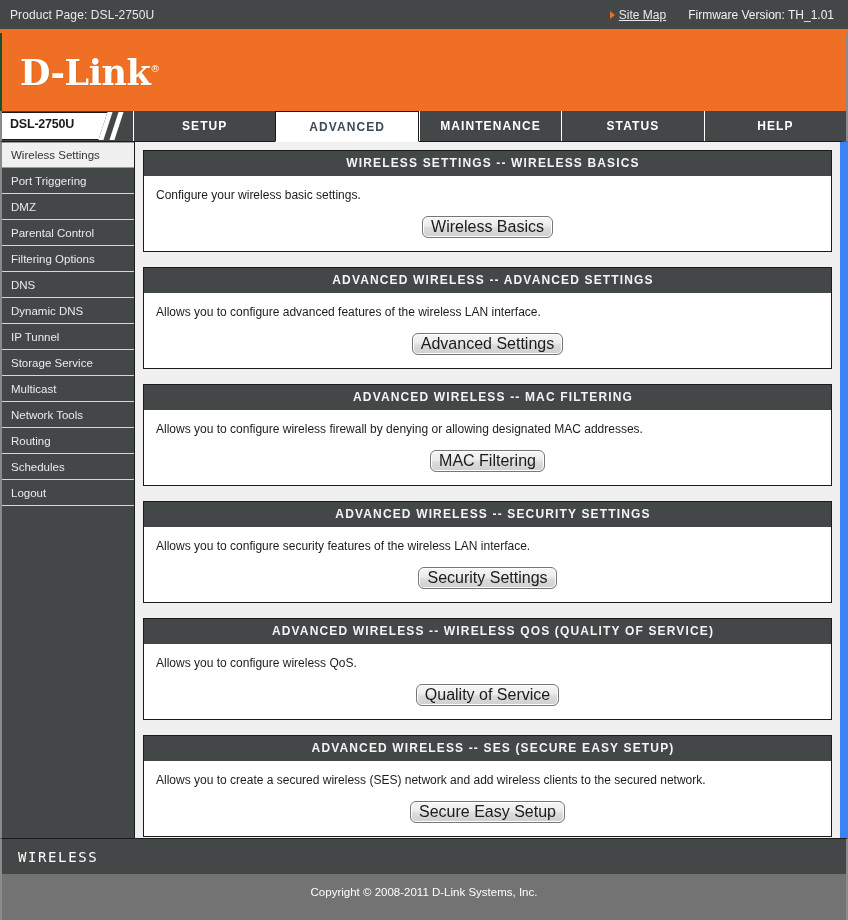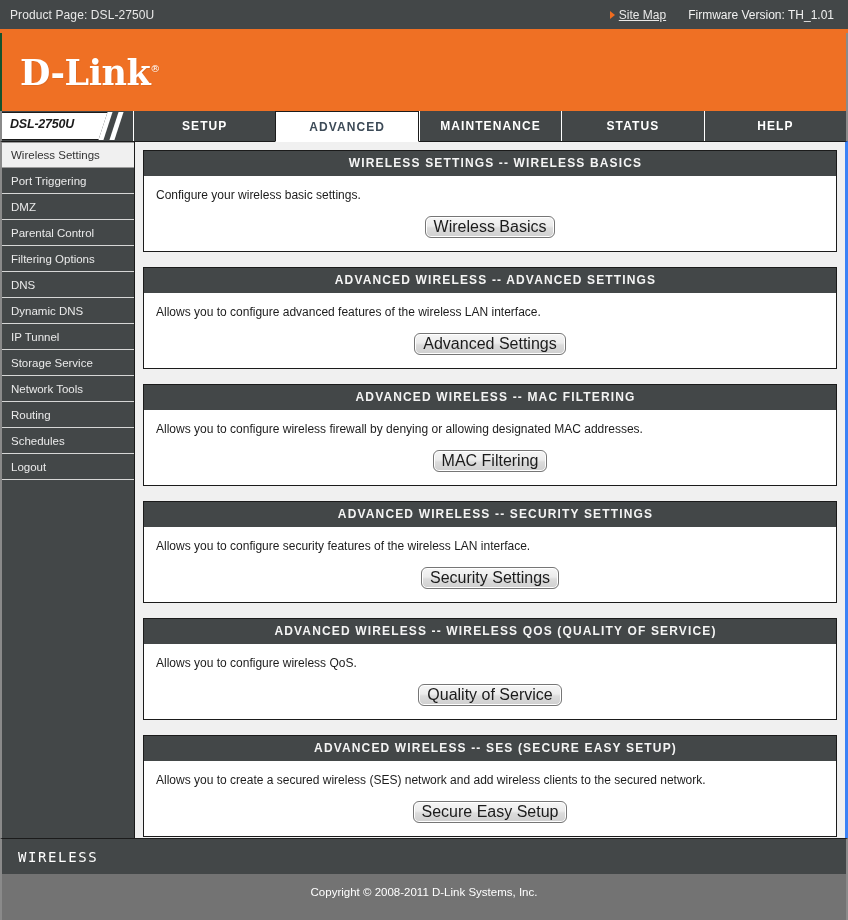--- a/index.html
+++ b/index.html
@@ -111,7 +111,6 @@
   .model-tab .plate-label {
     position: absolute;
     left: 8px; top: 6px;
-    font-style: italic;
     font-weight: bold;
     font-size: 12.5px;
     color: #1b1b1b;

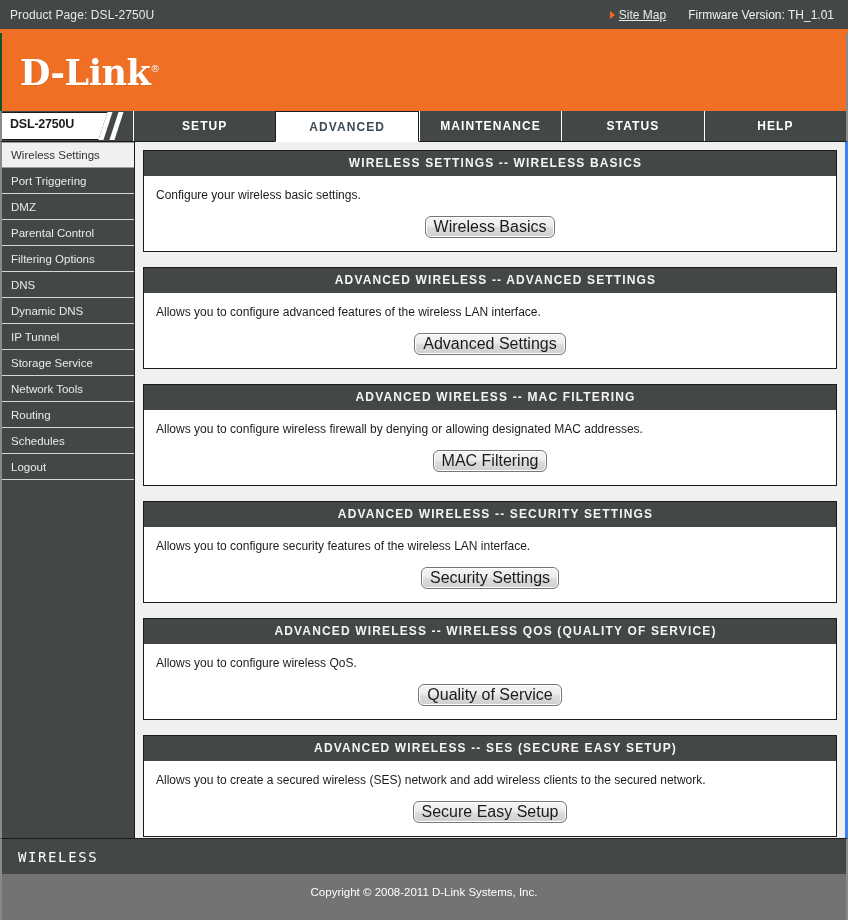--- a/index.html
+++ b/index.html
@@ -156,7 +156,7 @@
     display: flex;
     background: #f0f0f0;
     border-left: 2px solid #8a8a8a;
-    border-right: 3px solid #3b82f6;
+    border-right: 8px solid #3b82f6;
     border-top: 1px solid #1b1b1b;
     min-height: 0;
   }

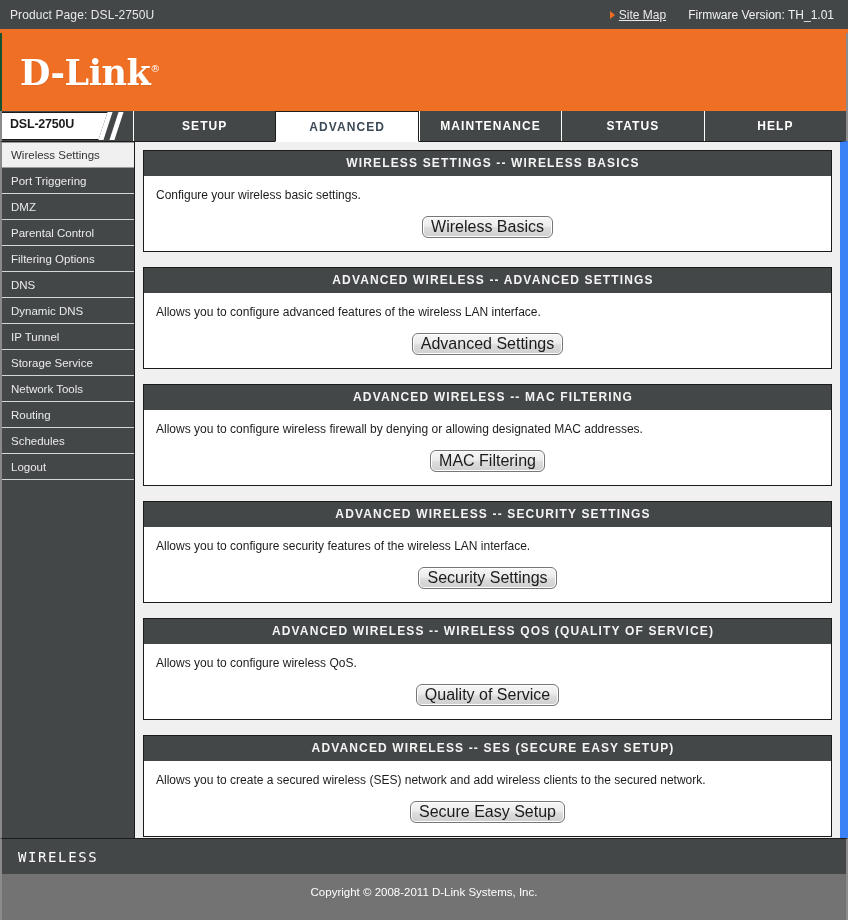--- a/index.html
+++ b/index.html
@@ -350,6 +350,9 @@
           <span>Storage Service</span>
         </div>
       <div class="side-item">
+          <span>Multicast</span>
+        </div>
+      <div class="side-item">
           <span>Network Tools</span>
         </div>
       <div class="side-item">

